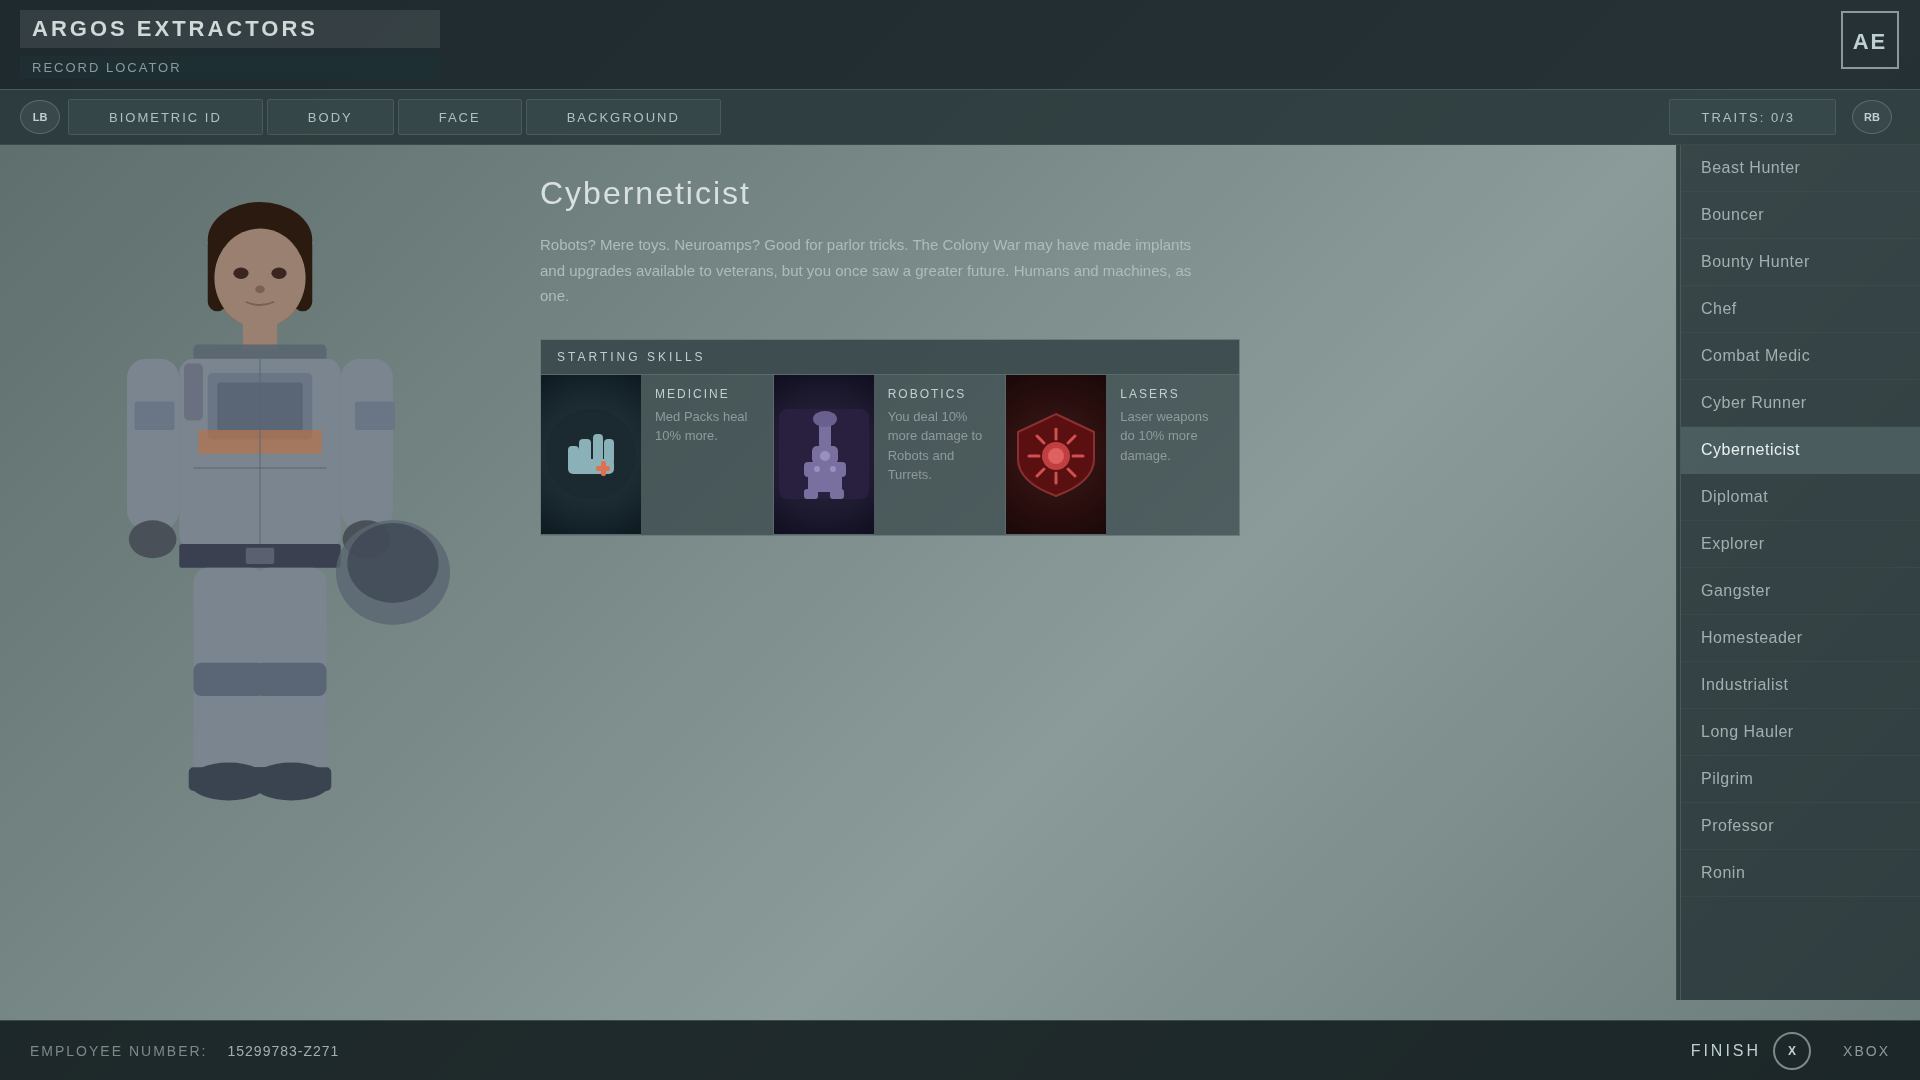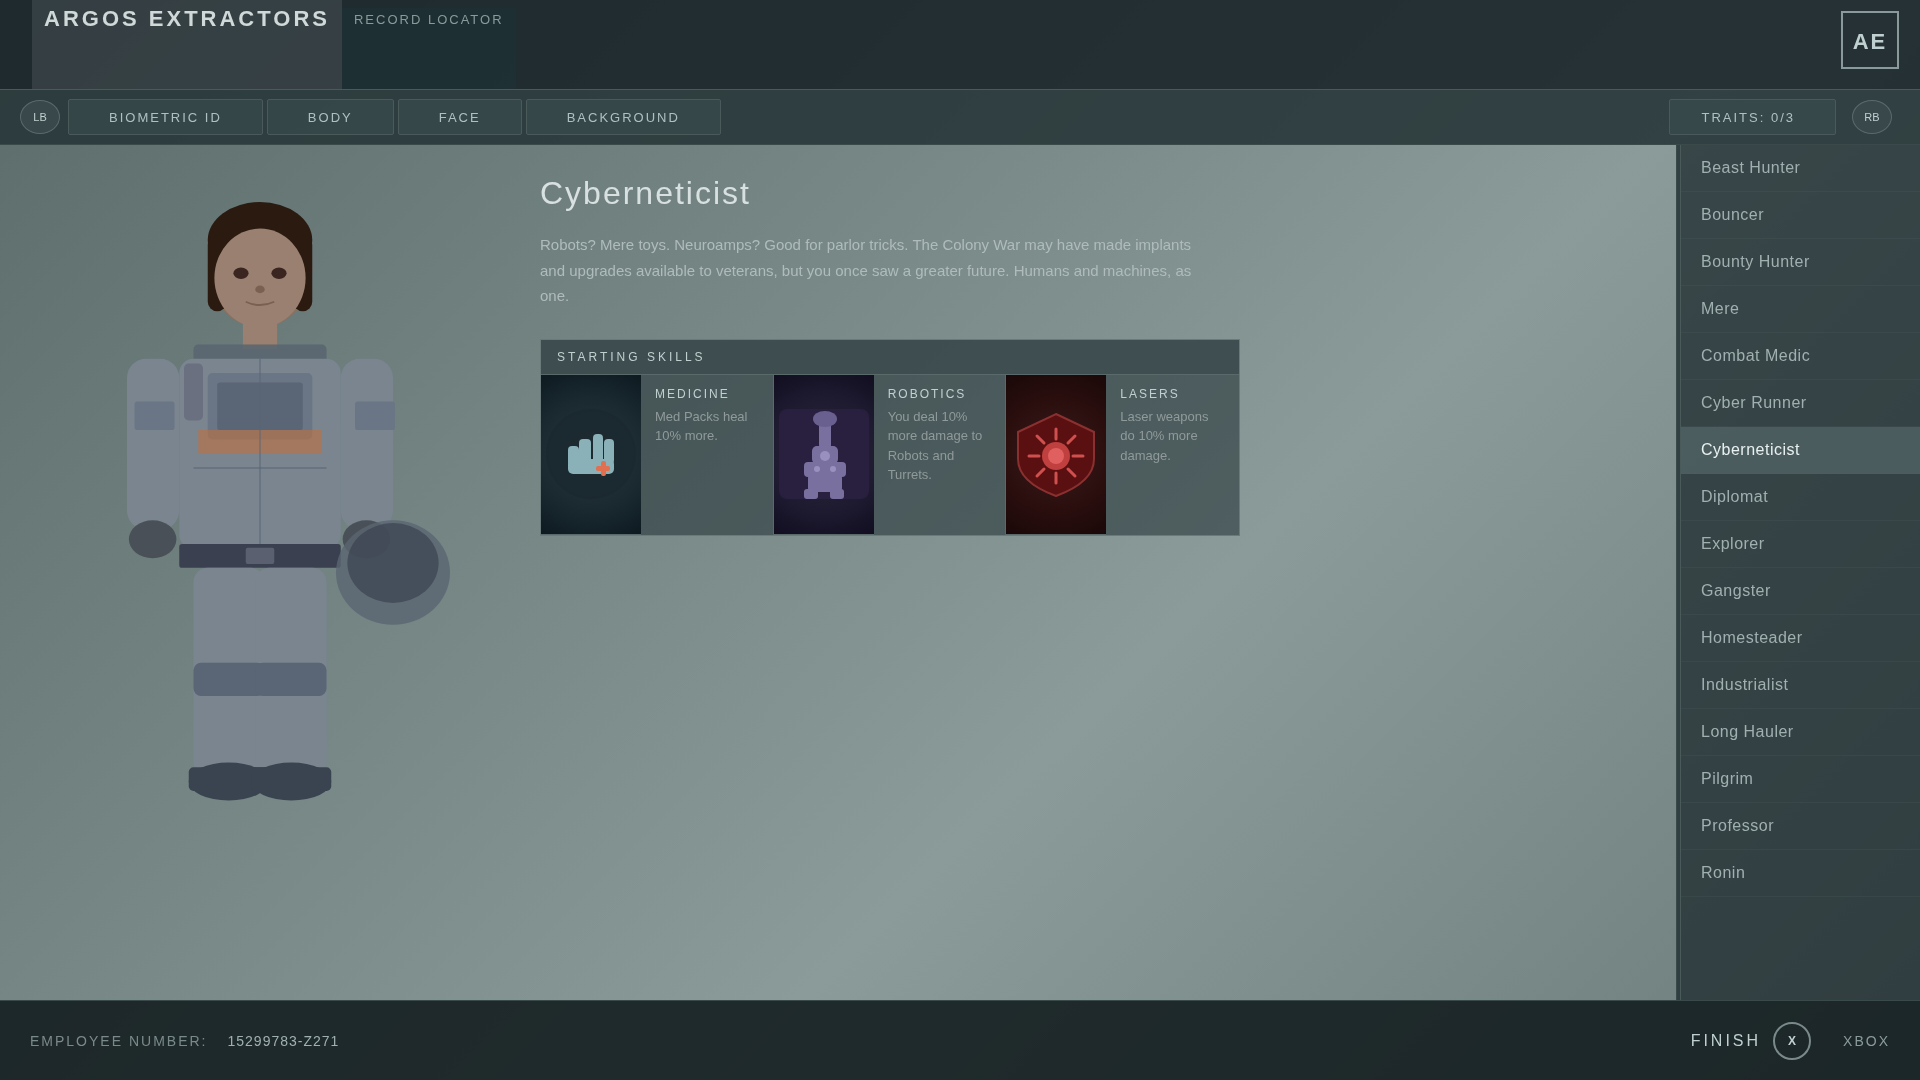--- a/index.html
+++ b/index.html
@@ -35,9 +35,9 @@
 
     .header-title-block {
       display: flex;
-      flex-direction: row;
+      flex-direction: column;
       justify-content: center;
-      padding: 0 32px;
+      padding: 0 20px;
       min-width: 460px;
     }
 

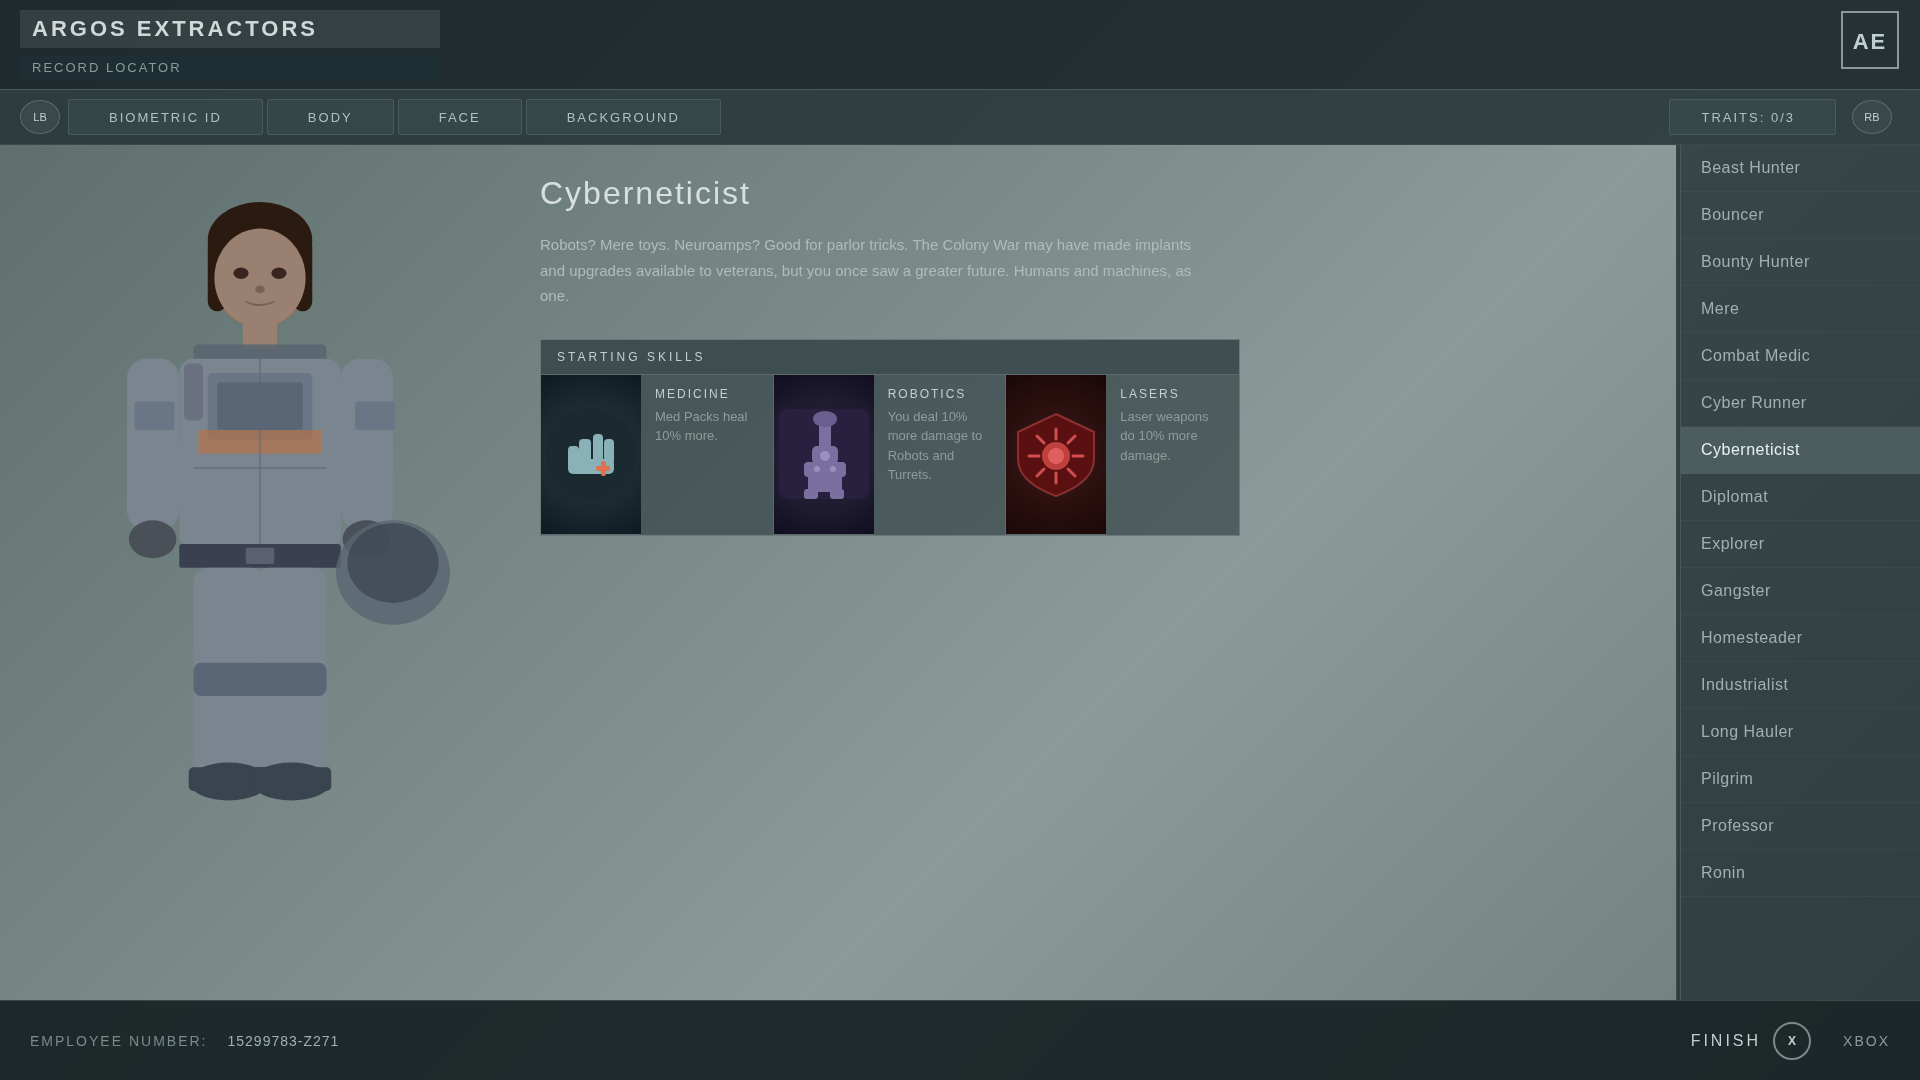--- a/index.html
+++ b/index.html
@@ -92,7 +92,7 @@
       border: 1px solid #5a6a6a;
       color: #c0d0d0;
       font-size: 11px;
-      font-weight: normal;
+      font-weight: bold;
       display: flex;
       align-items: center;
       justify-content: center;

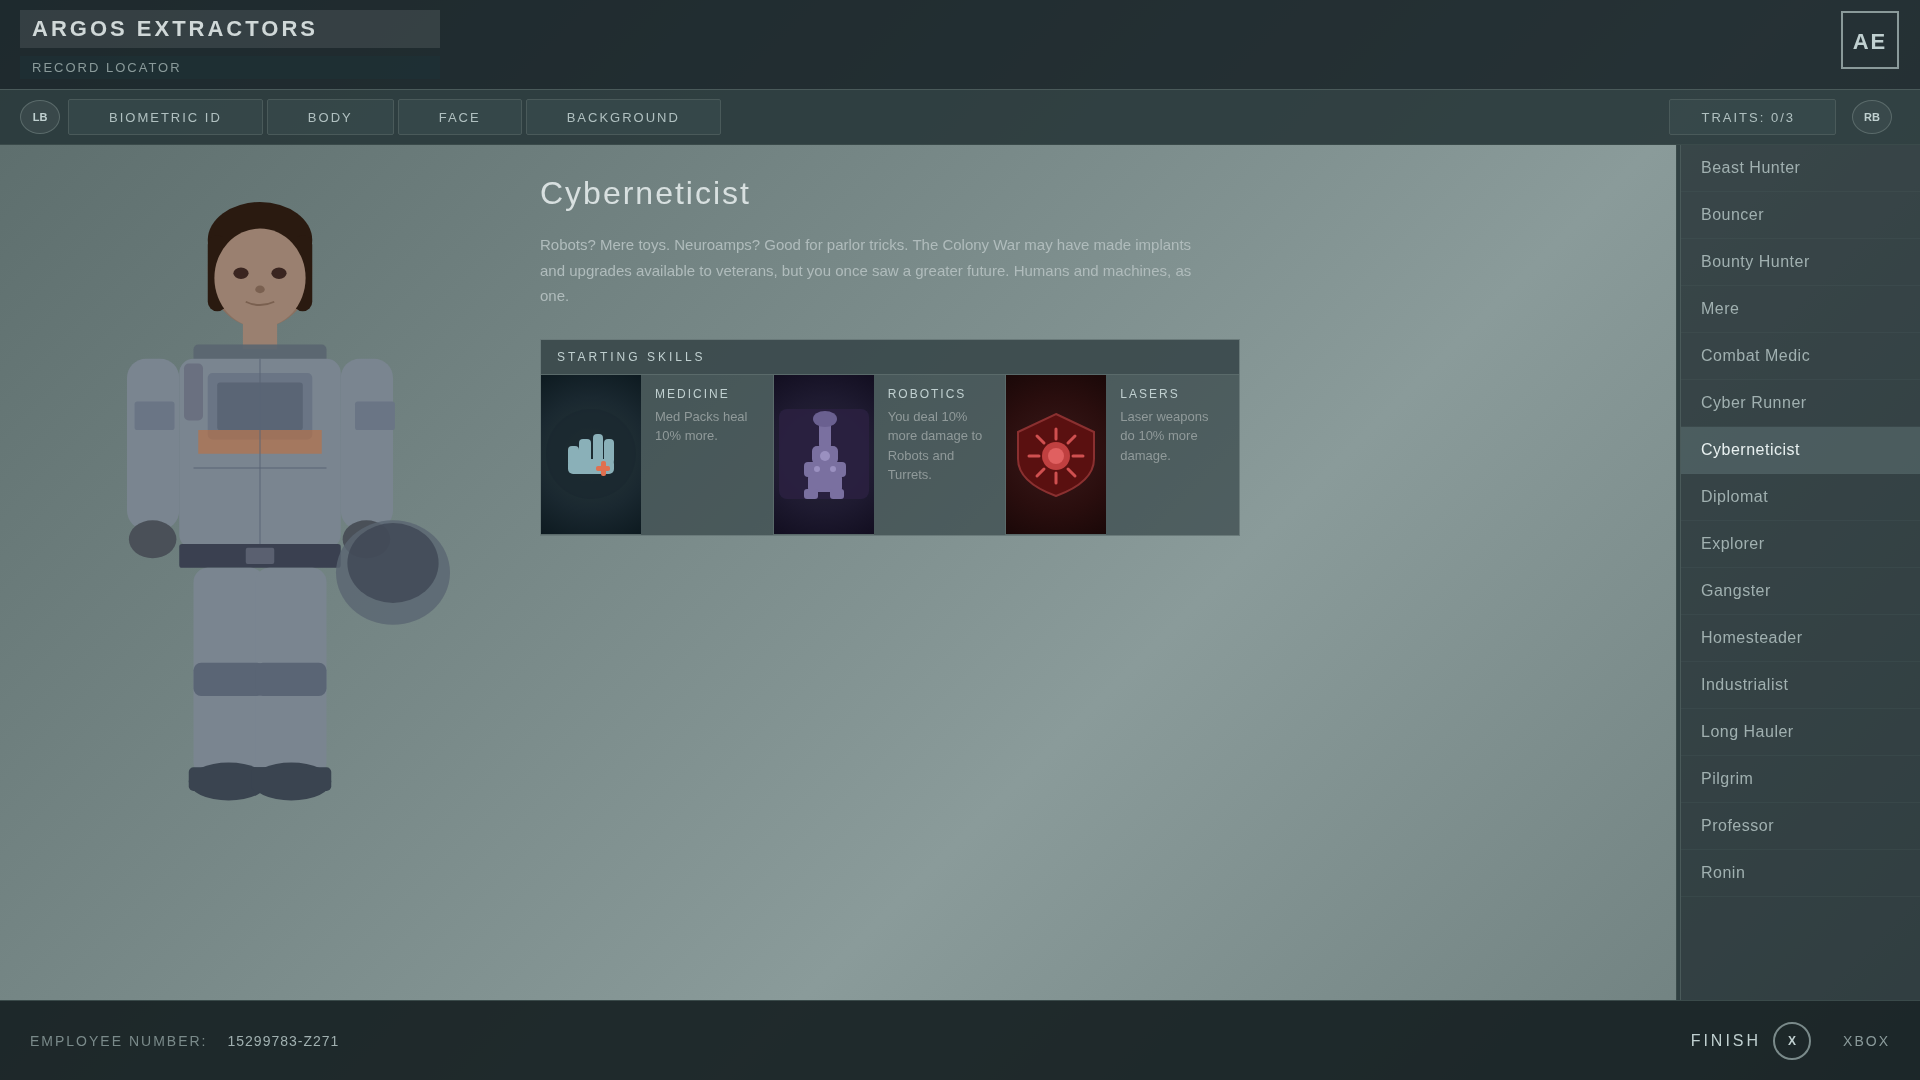--- a/index.html
+++ b/index.html
@@ -552,7 +552,7 @@
   <div class="sidebar-item">Beast Hunter</div>
       <div class="sidebar-item">Bouncer</div>
       <div class="sidebar-item">Bounty Hunter</div>
-      <div class="sidebar-item">Mere</div>
+      <div class="sidebar-item">Chef</div>
       <div class="sidebar-item">Combat Medic</div>
       <div class="sidebar-item">Cyber Runner</div>
       <div class="sidebar-item selected">Cyberneticist</div>

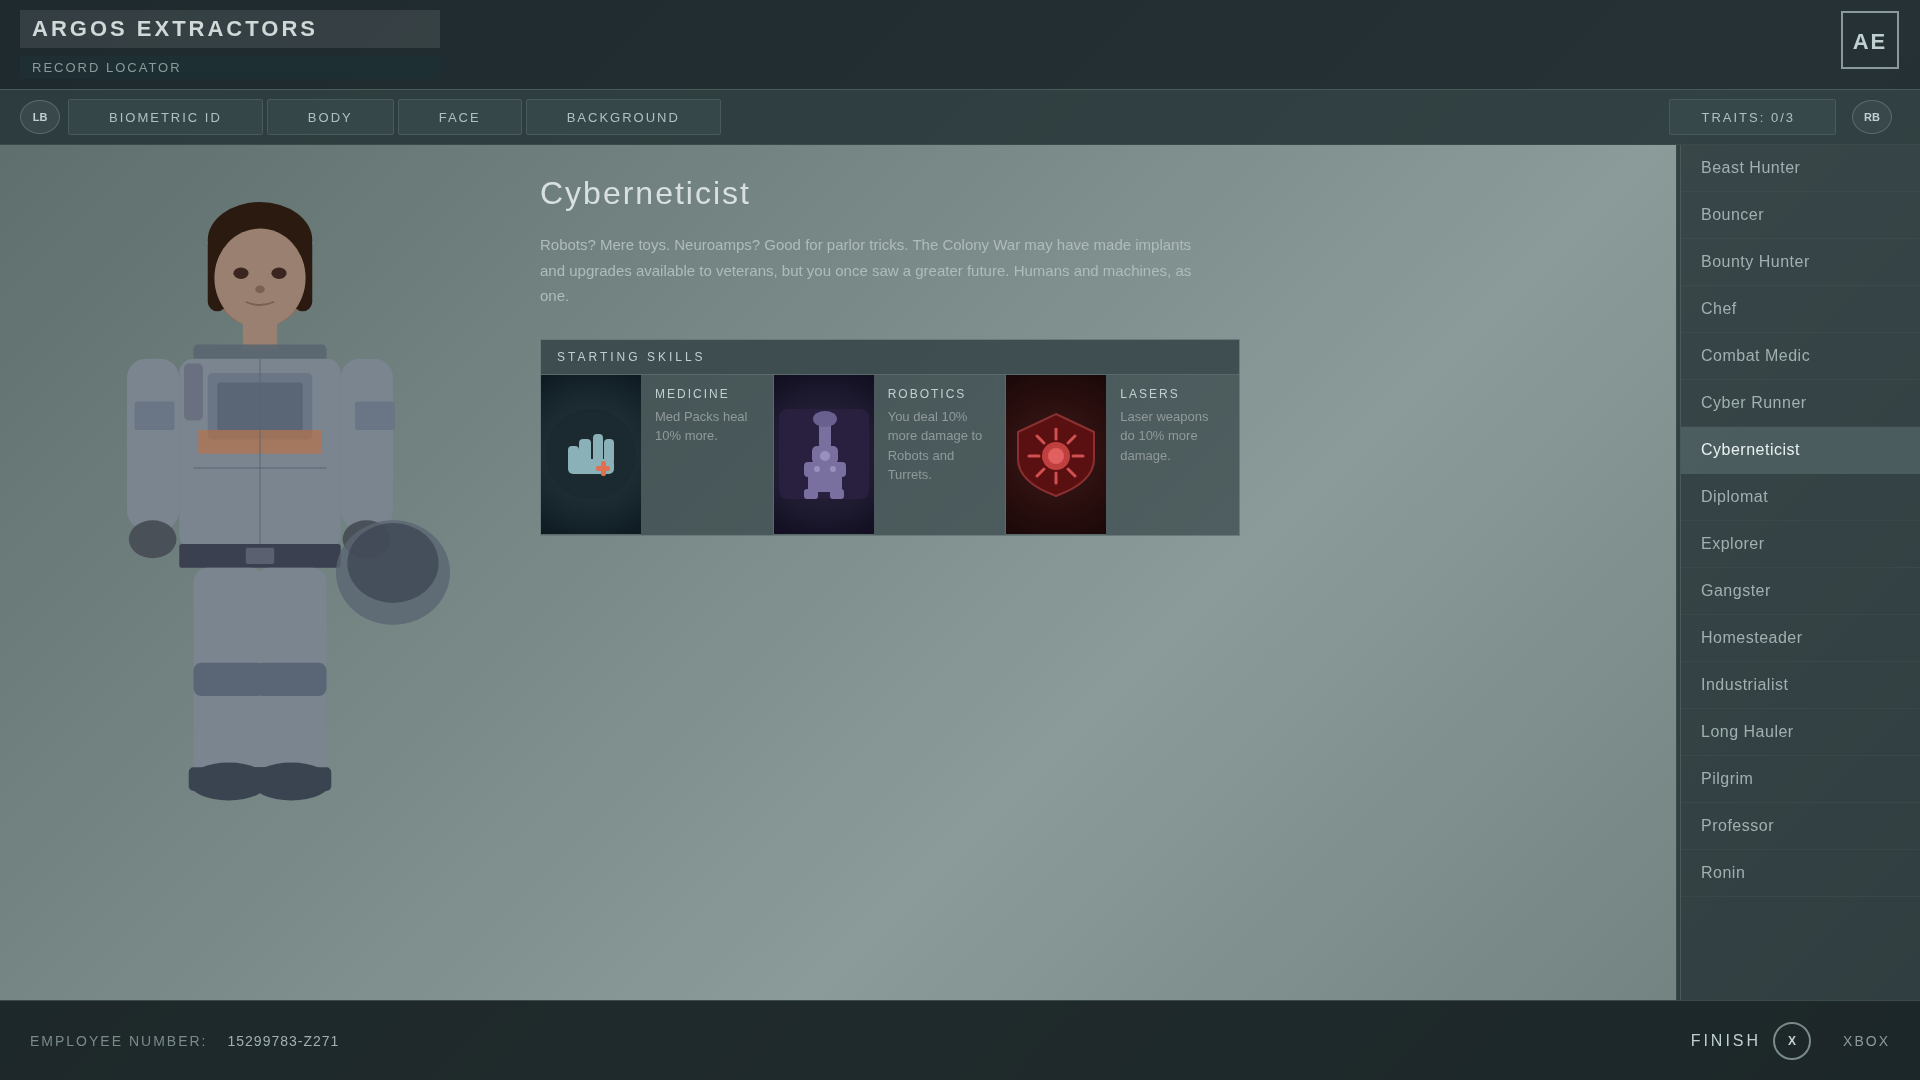--- a/index.html
+++ b/index.html
@@ -303,7 +303,7 @@
       bottom: 0;
       left: 0;
       right: 0;
-      height: 80px;
+      height: 60px;
       background: rgba(20, 30, 32, 0.9);
       border-top: 1px solid #3a4a4a;
       display: flex;

